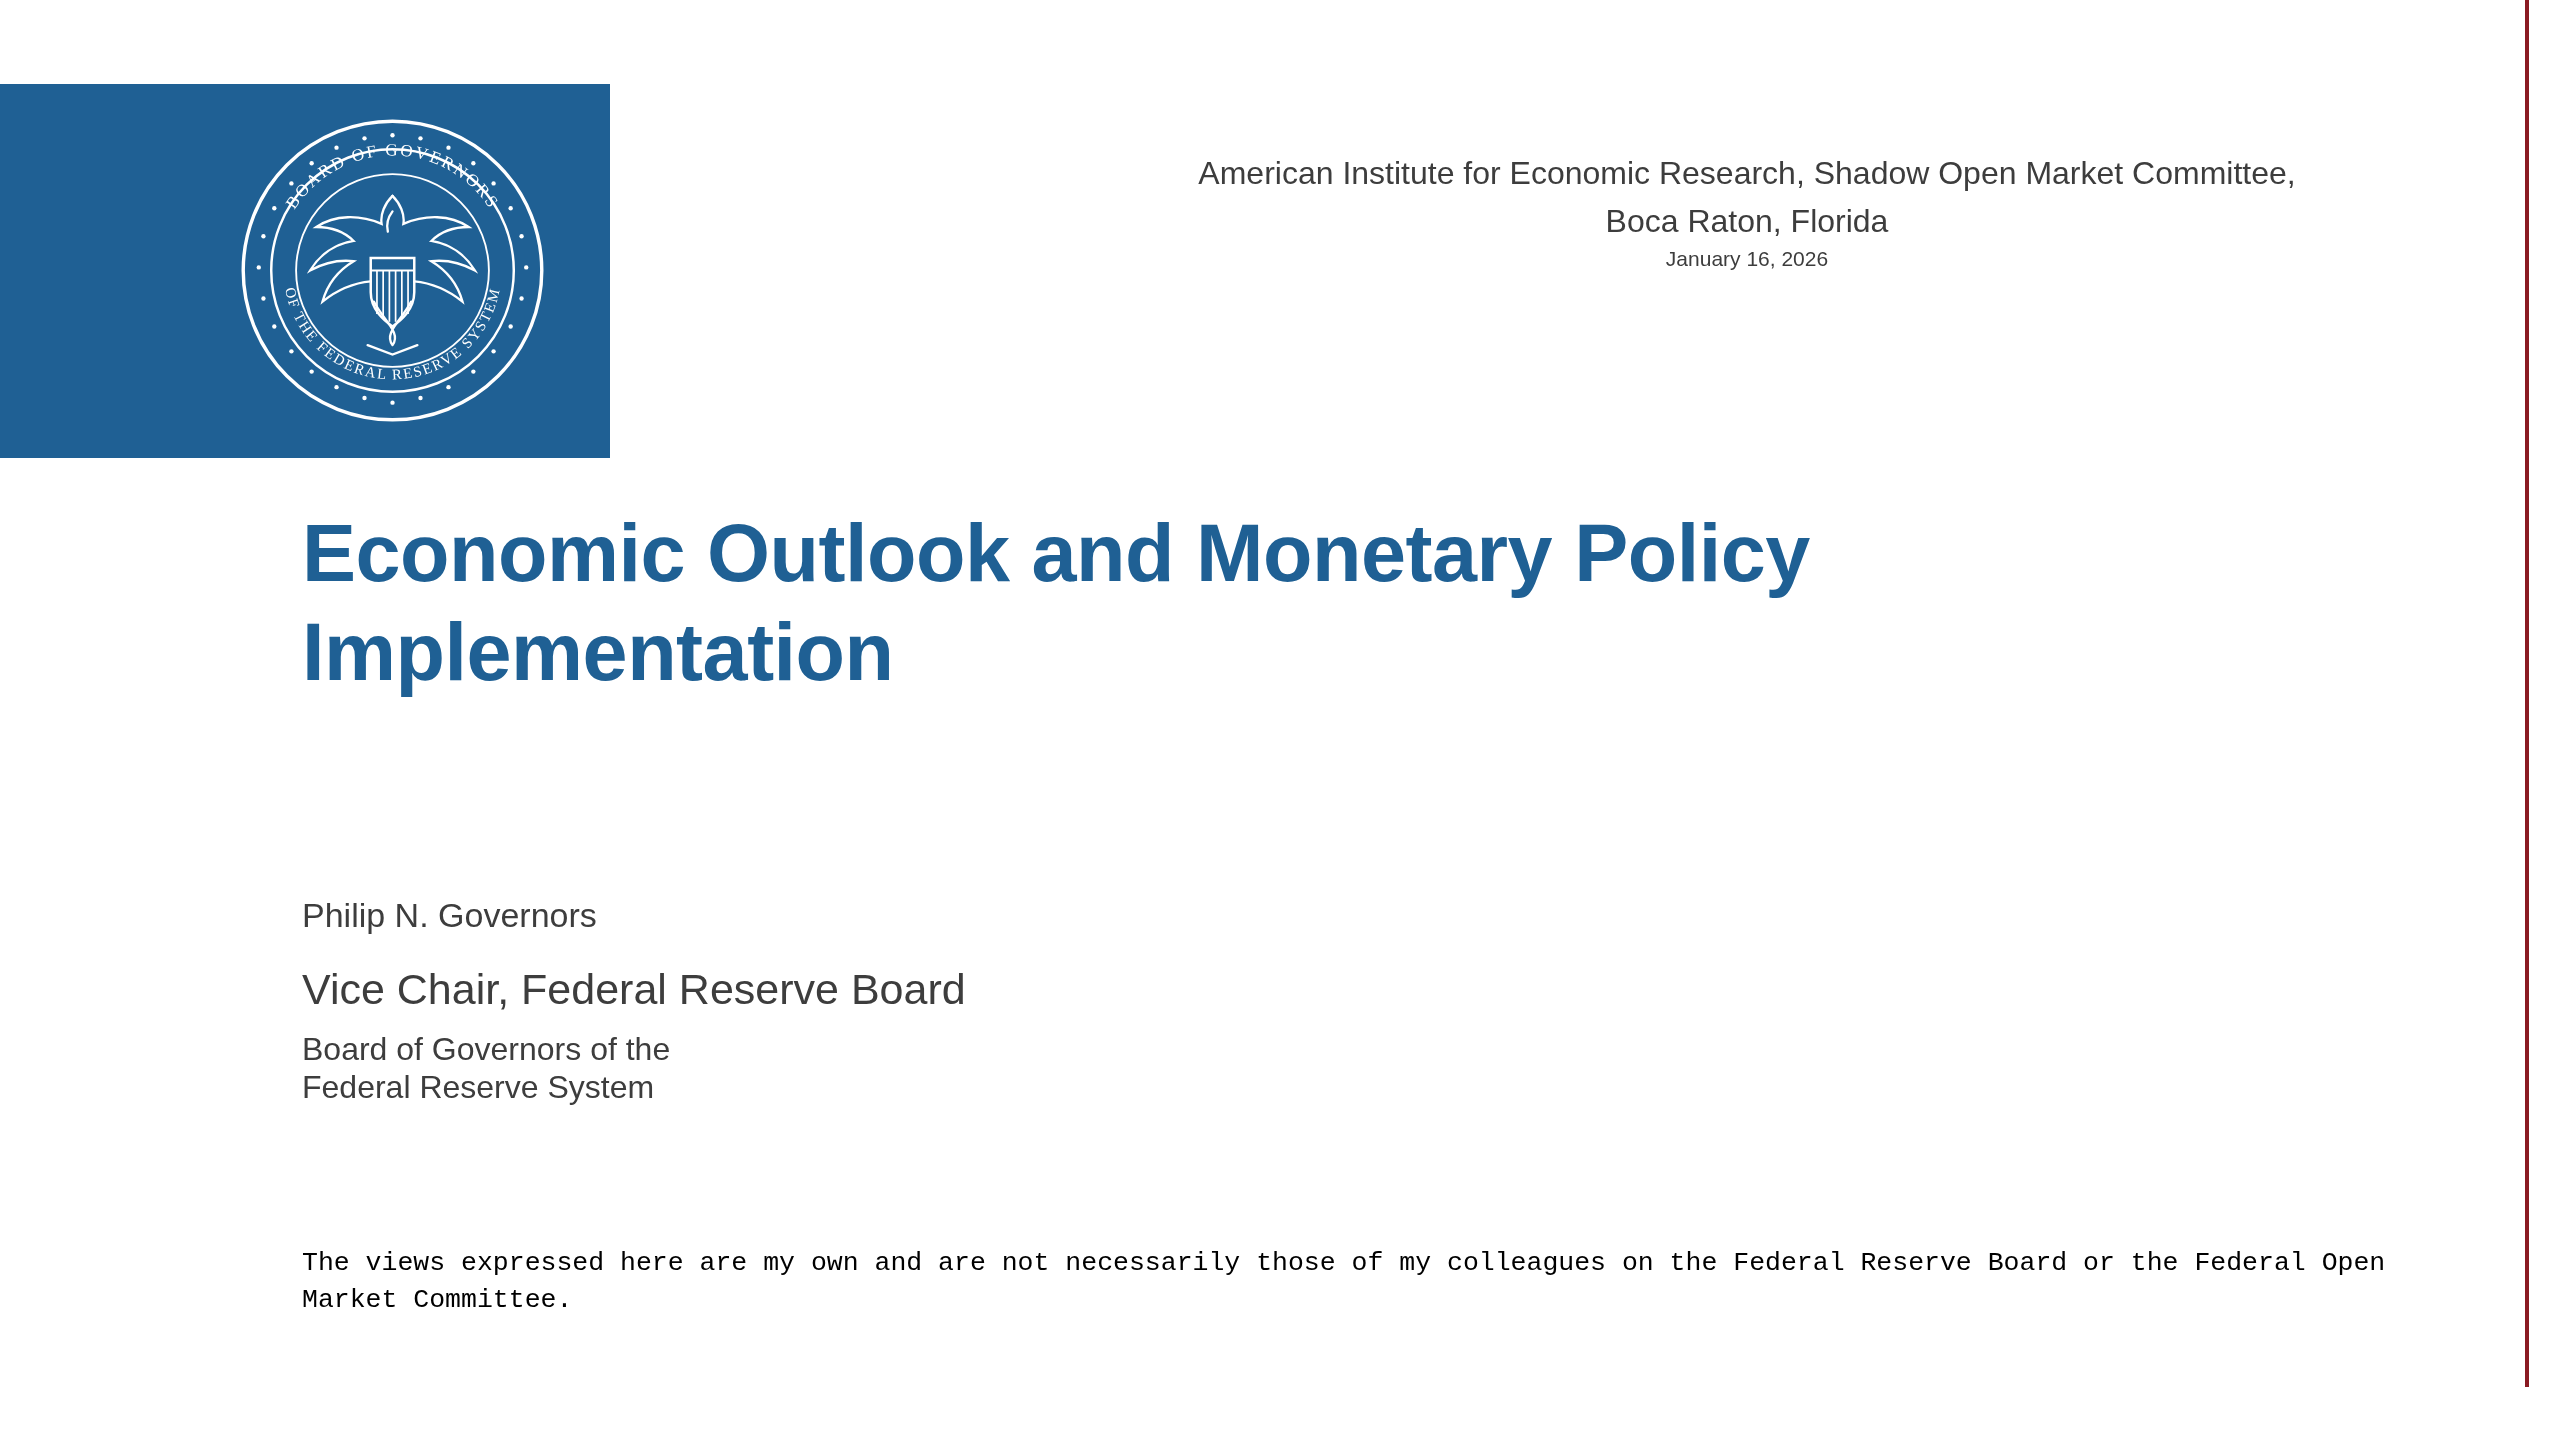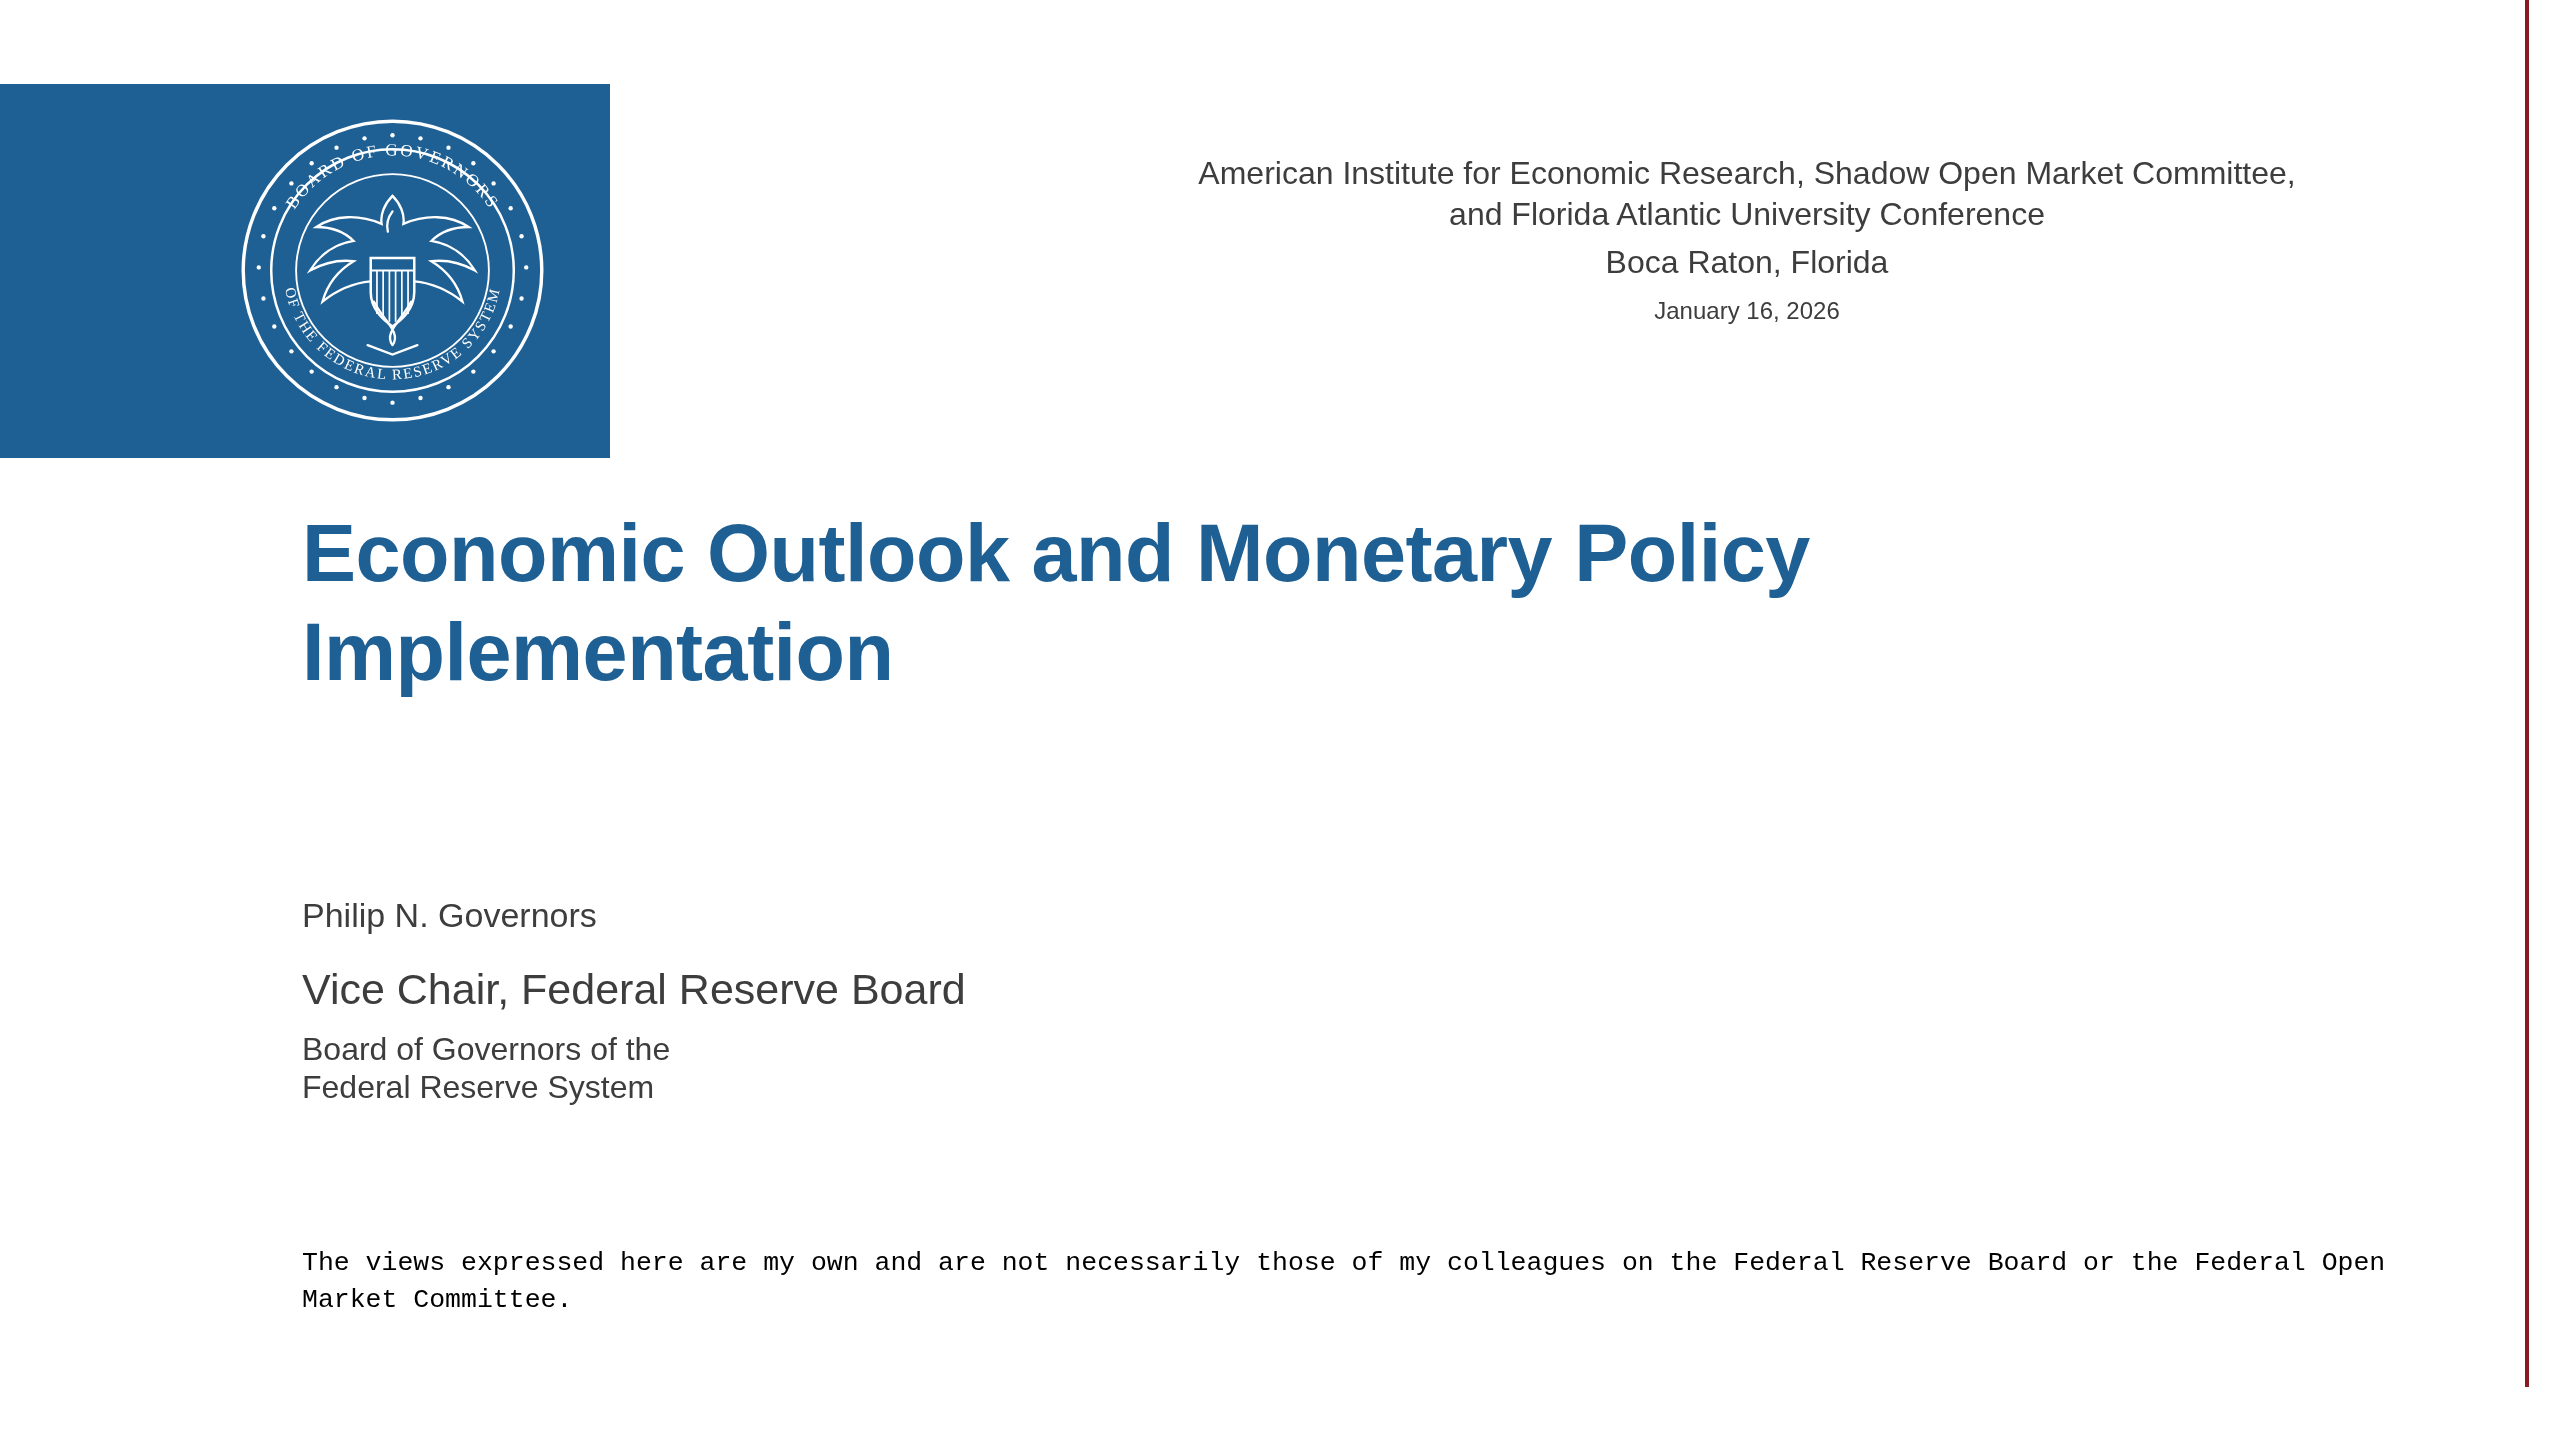--- a/index.html
+++ b/index.html
@@ -222,7 +222,6 @@
 
   <div class="conf-block">
     <div class="conf-line">American Institute for Economic Research, Shadow Open Market Committee,</div>
-    <div class="conf-line">and Florida Atlantic University Conference</div>
     <div class="conf-place">Boca Raton, Florida</div>
     <div class="conf-date">January 16, 2026</div>
   </div>

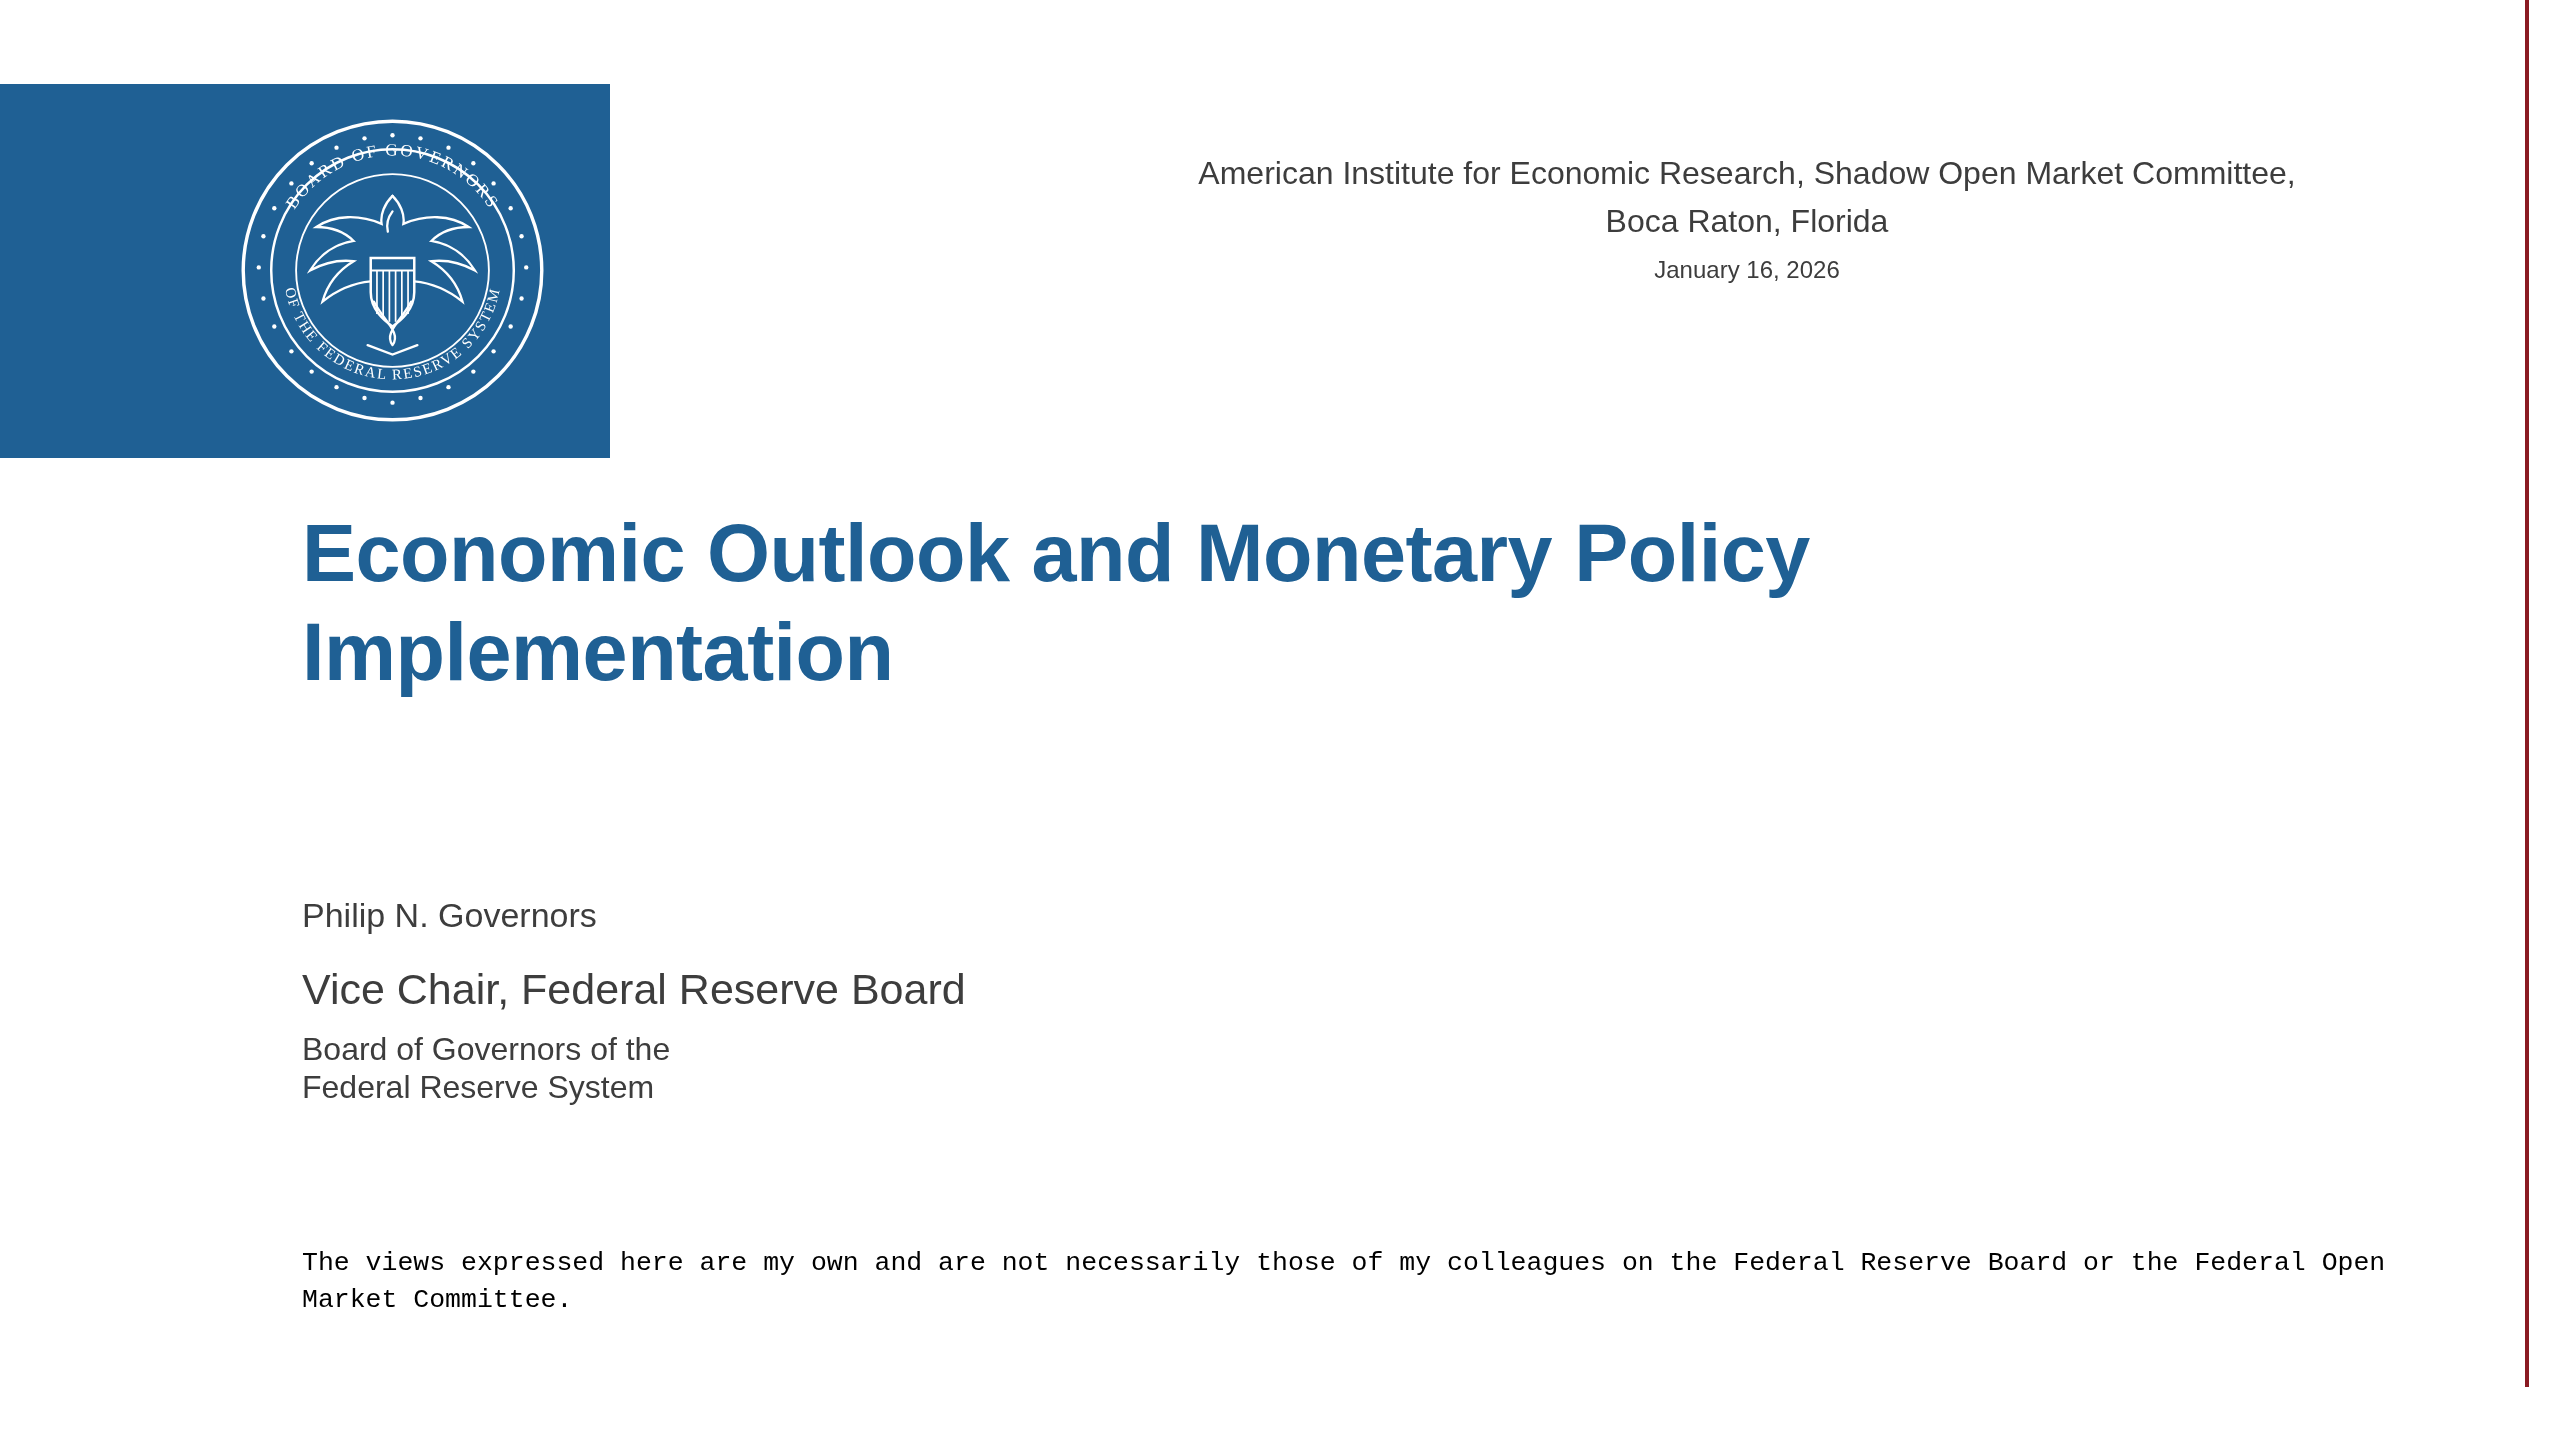--- a/index.html
+++ b/index.html
@@ -82,9 +82,9 @@
     color: #3d3d3d;
   }
   .conf-date {
-    font-size: 24px;
+    font-size: 21px;
     line-height: 1.28;
-    margin-top: 13px;
+    margin-top: 4px;
     color: #3d3d3d;
   }
 

